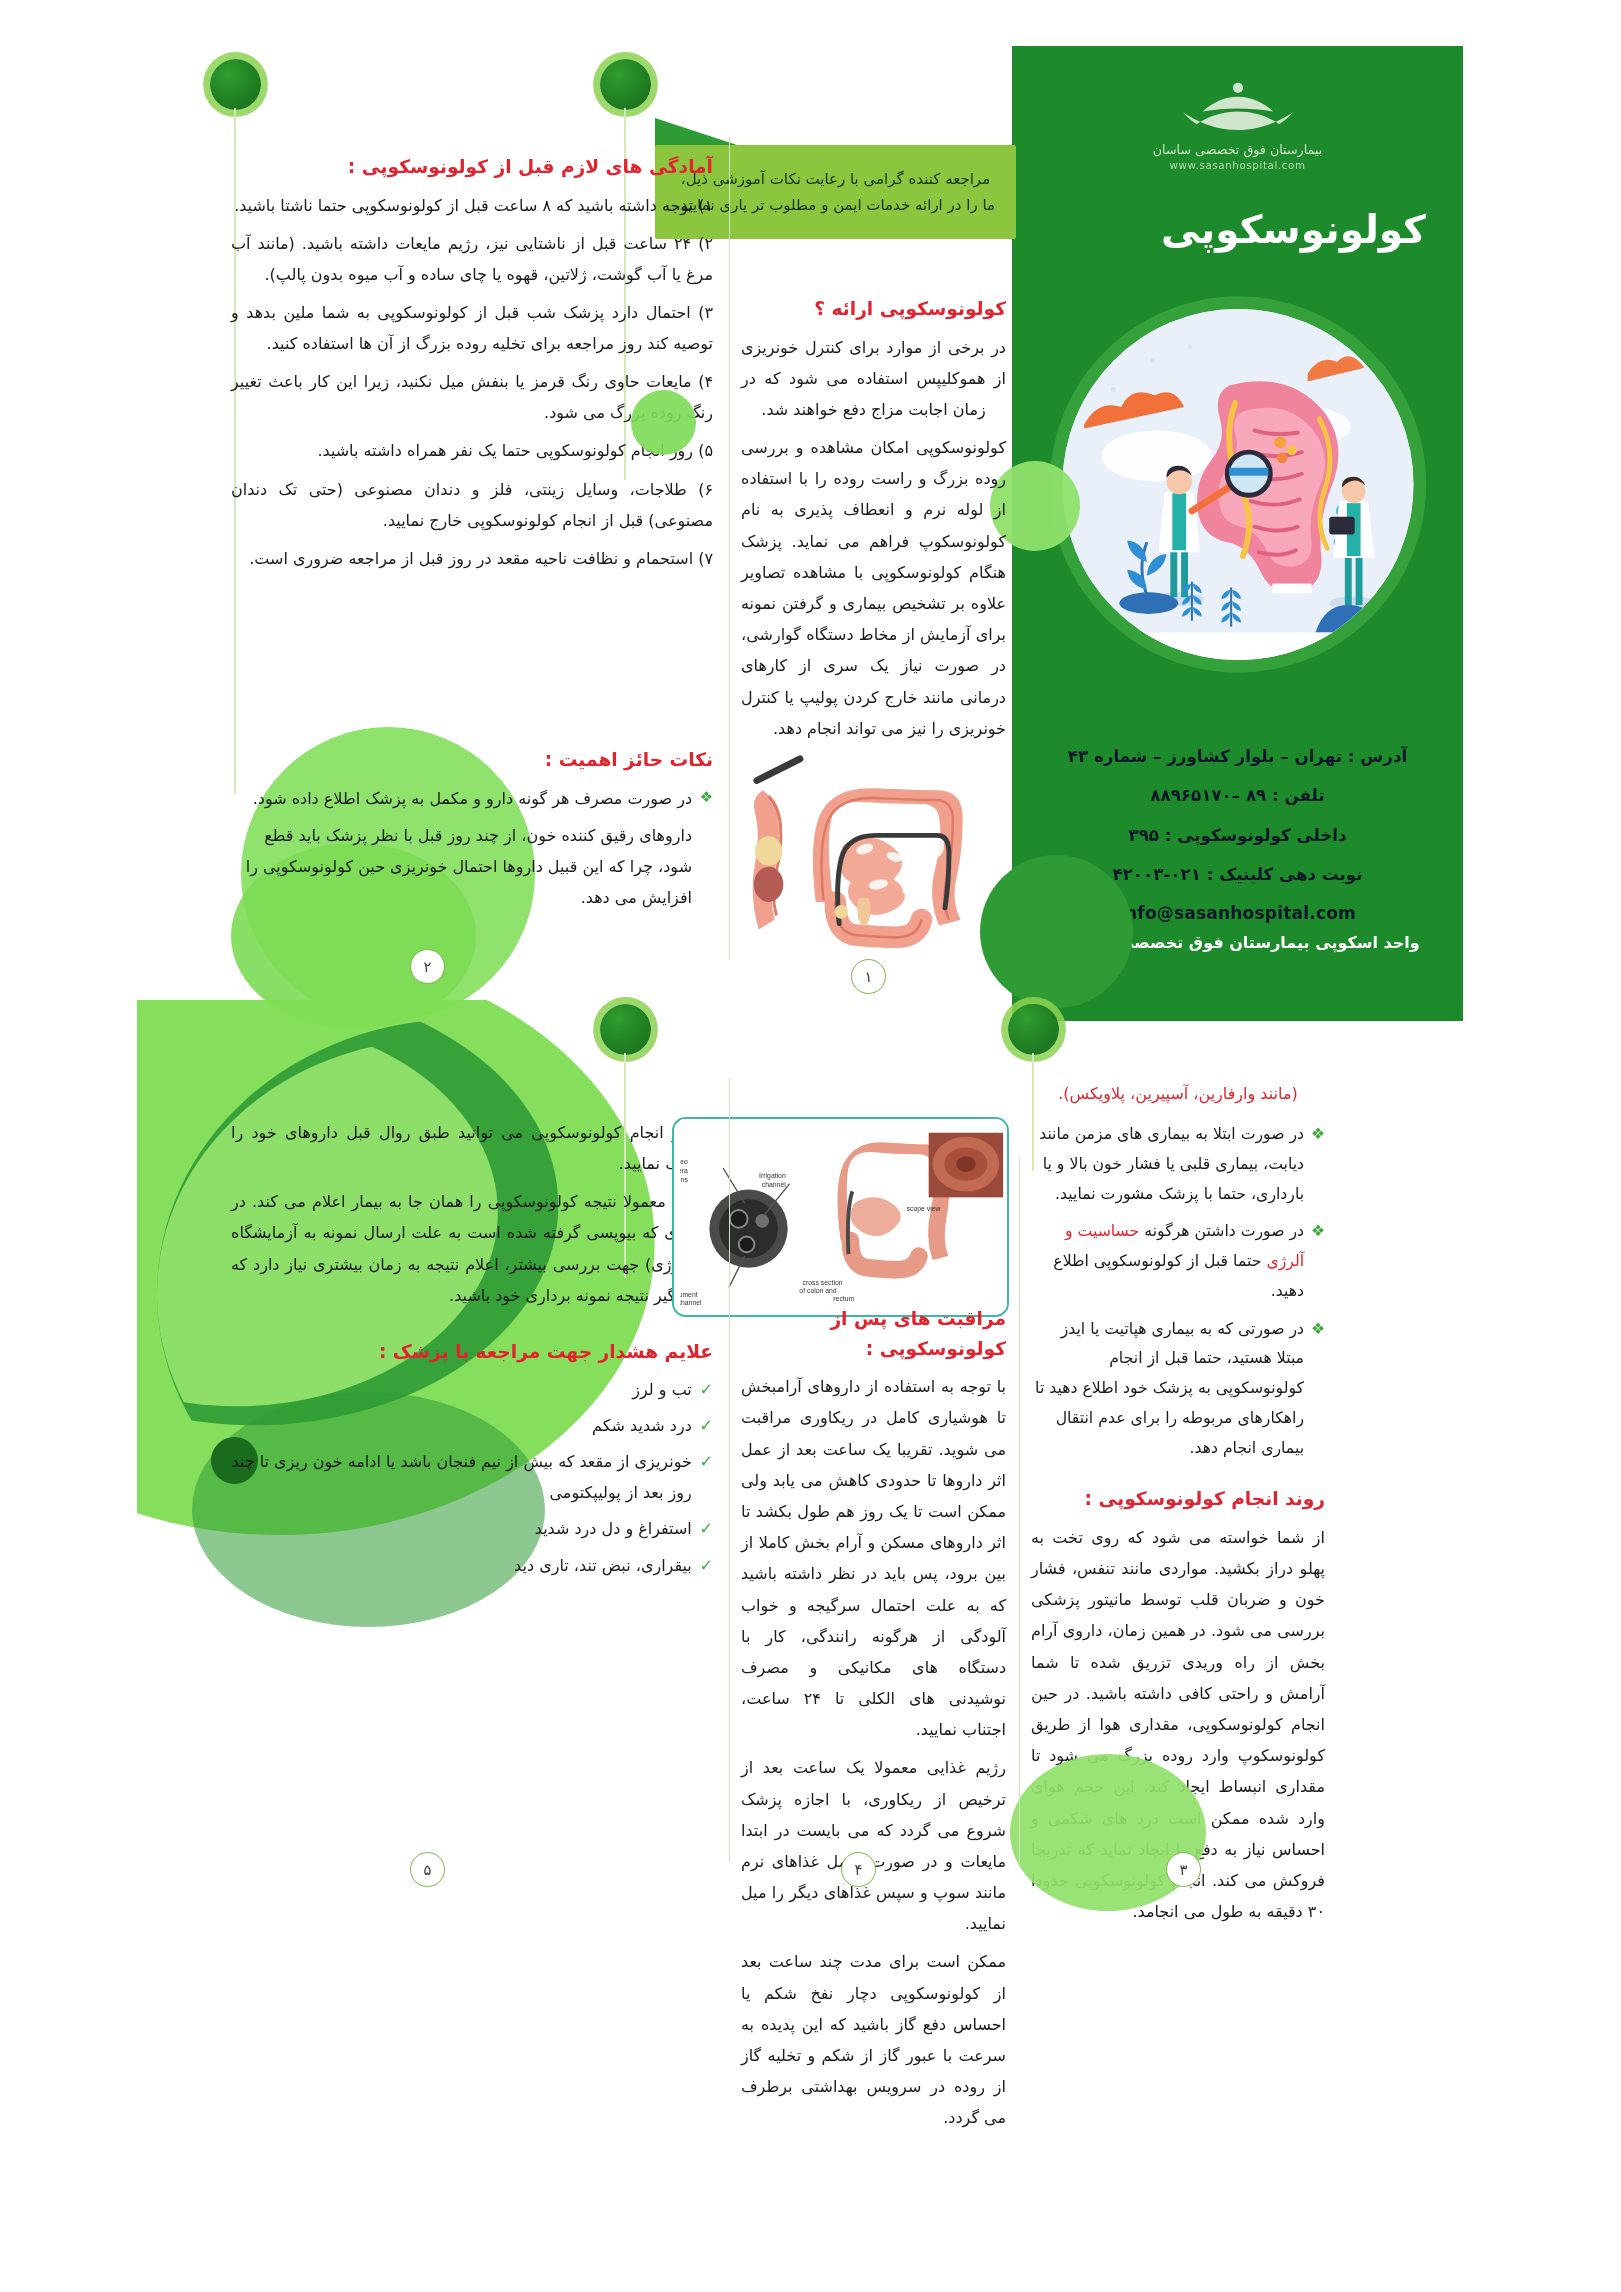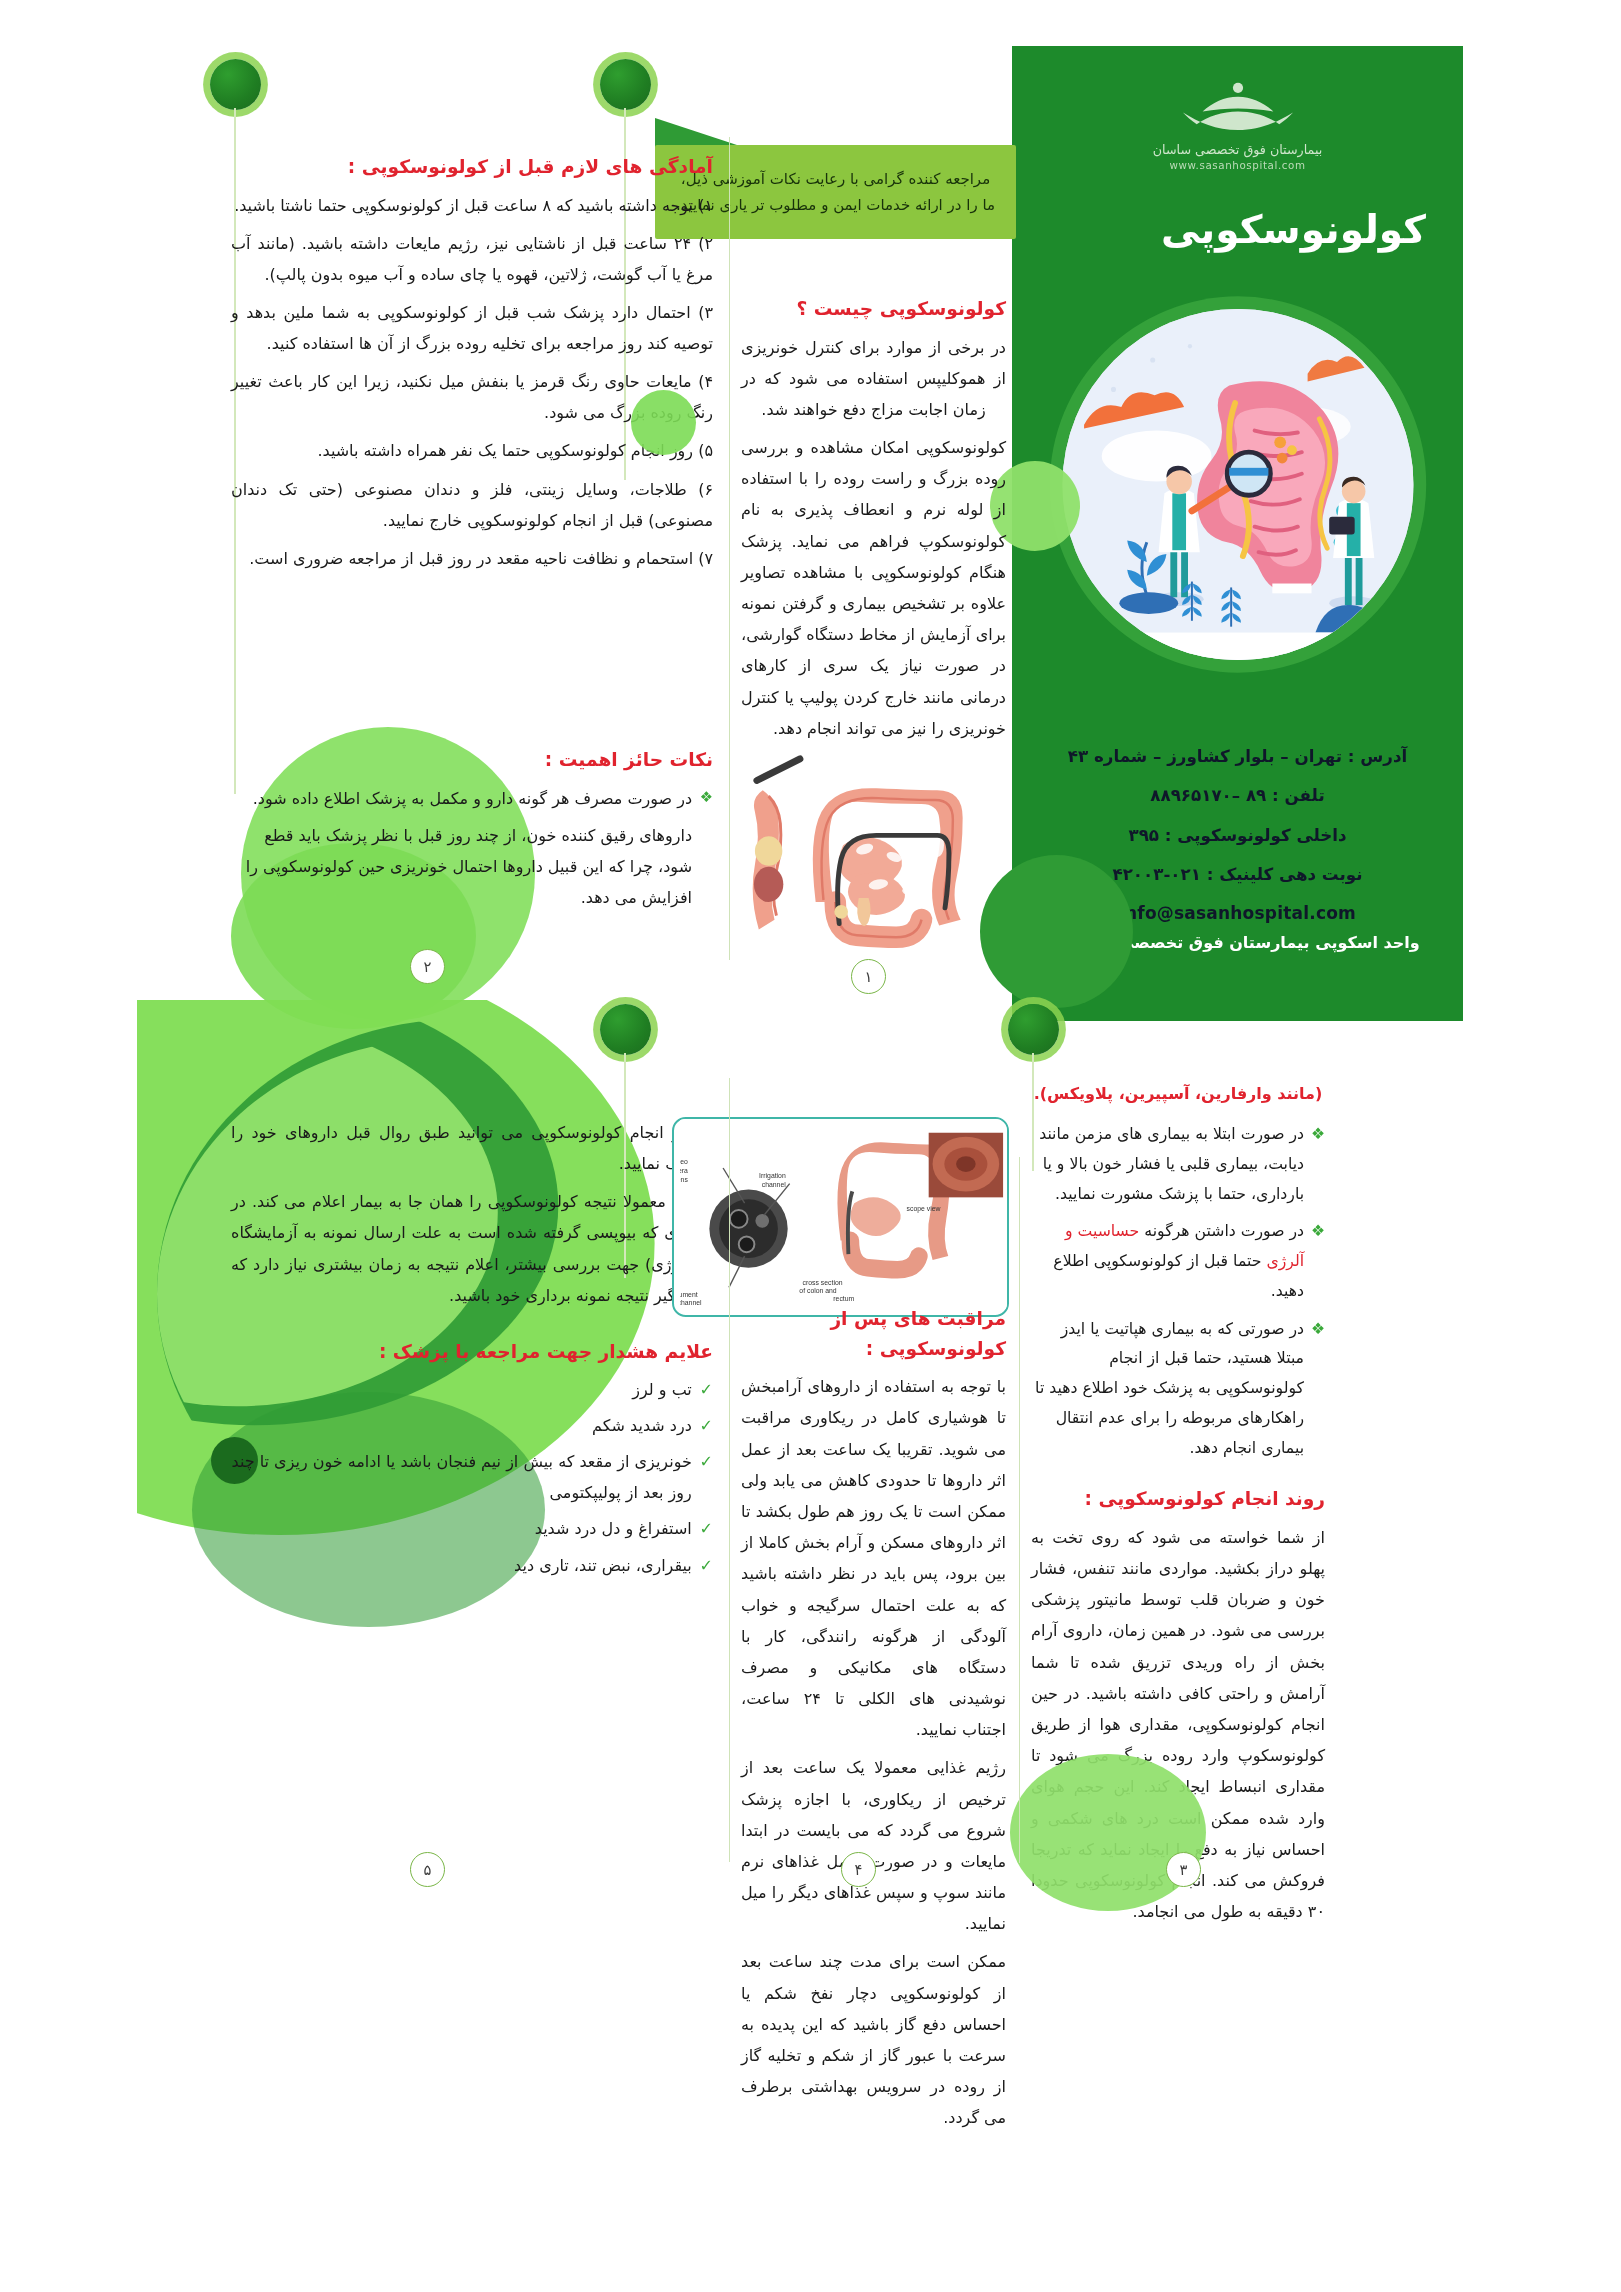--- a/index.html
+++ b/index.html
@@ -317,7 +317,7 @@
 <div class="pgnum" style="left:410px;top:949px;">۲</div>
 
 <div class="panel" id="p1">
-  <div class="heading-red">کولونوسکوپی چیست ؟</div>
+  <div class="heading-red">کولونوسکوپی ارائه ؟</div>
   <p class="body-txt center-last">در برخی از موارد برای کنترل خونریزی از هموکلیپس استفاده می شود که در زمان اجابت مزاج دفع خواهند شد.</p>
   <p class="body-txt">کولونوسکوپی امکان مشاهده و بررسی روده بزرگ و راست روده را با استفاده از لوله نرم و انعطاف پذیری به نام کولونوسکوپ فراهم می نماید. پزشک هنگام کولونوسکوپی با مشاهده تصاویر علاوه بر تشخیص بیماری و گرفتن نمونه برای آزمایش از مخاط دستگاه گوارشی، در صورت نیاز یک سری از کارهای درمانی مانند خارج کردن پولیپ یا کنترل خونریزی را نیز می تواند انجام دهد.</p>
 </div>

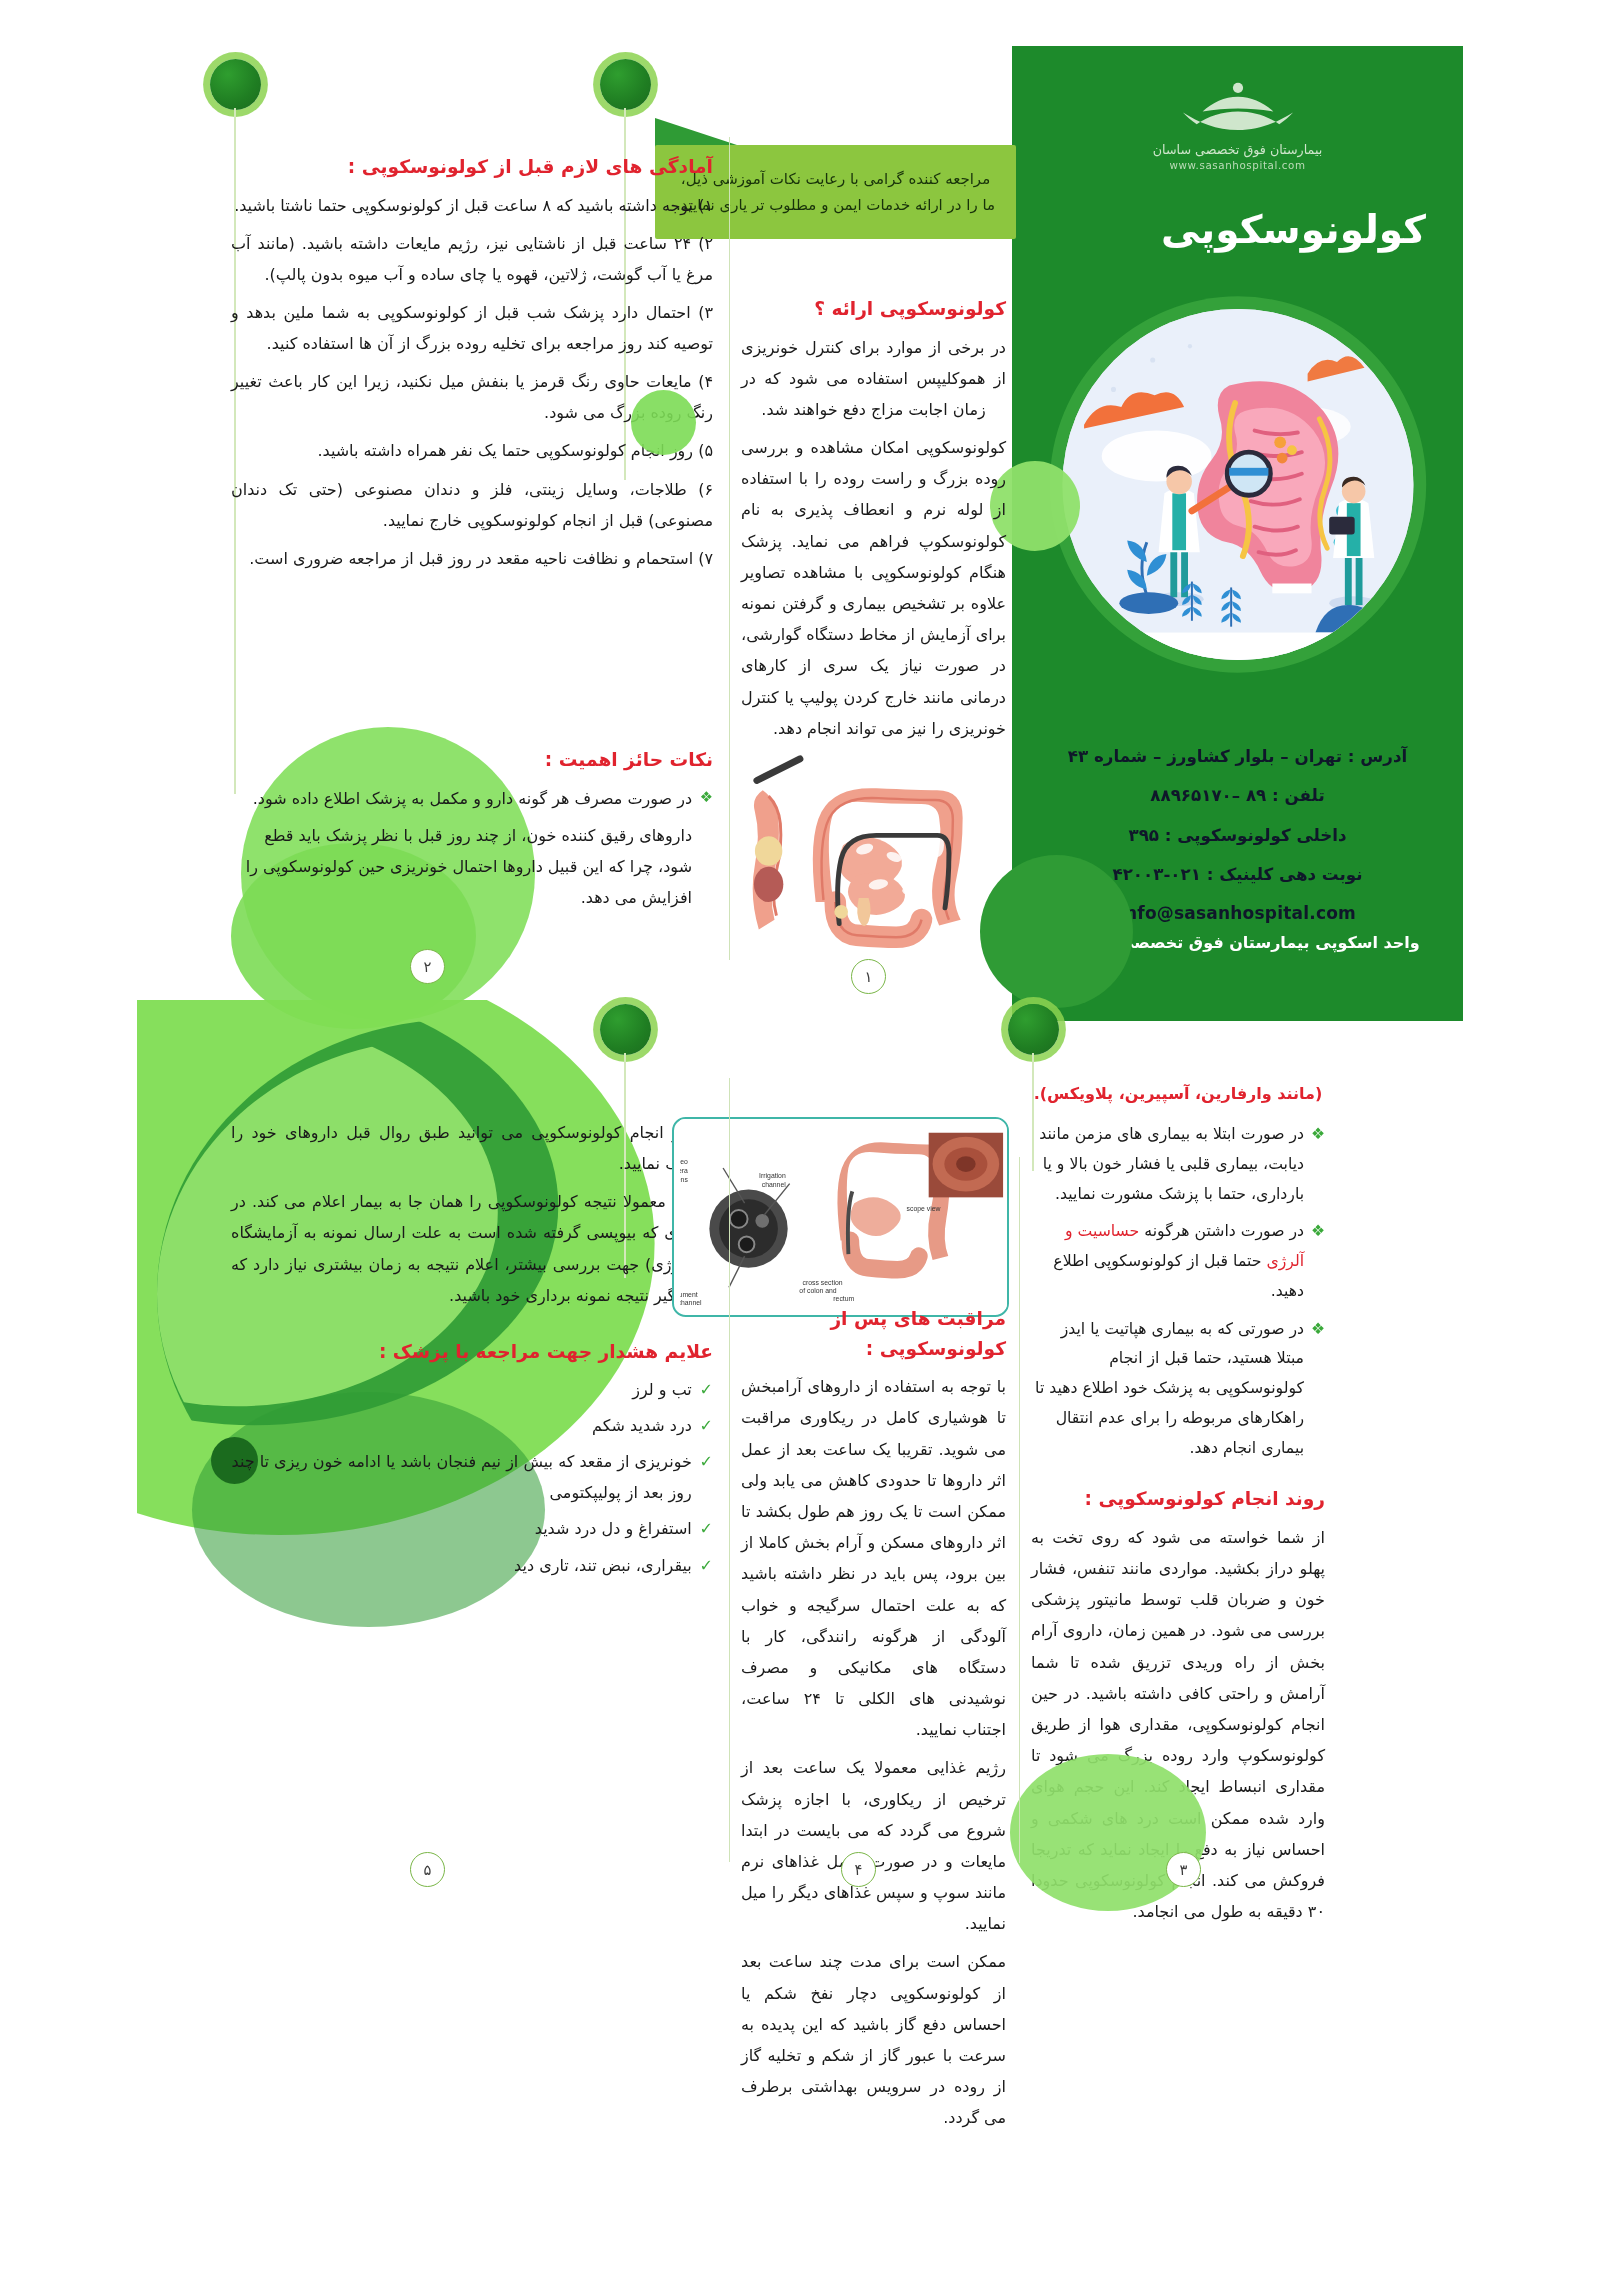--- a/index.html
+++ b/index.html
@@ -460,7 +460,7 @@
 <div class="pgnum" style="left:841px;top:1852px;">۴</div>
 
 <div class="panel" id="p3">
-  <p class="body-txt" style="color:#e0232e;text-align-last:center;margin-bottom:9.8px;font-weight:bold;">(مانند وارفارین، آسپیرین، پلاویکس).</p>
+  <p class="body-txt" style="color:#e0232e;text-align-last:center;margin-bottom:9.8px;">(مانند وارفارین، آسپیرین، پلاویکس).</p>
 
   <ul class="chk-list">
     <li class="chk">

